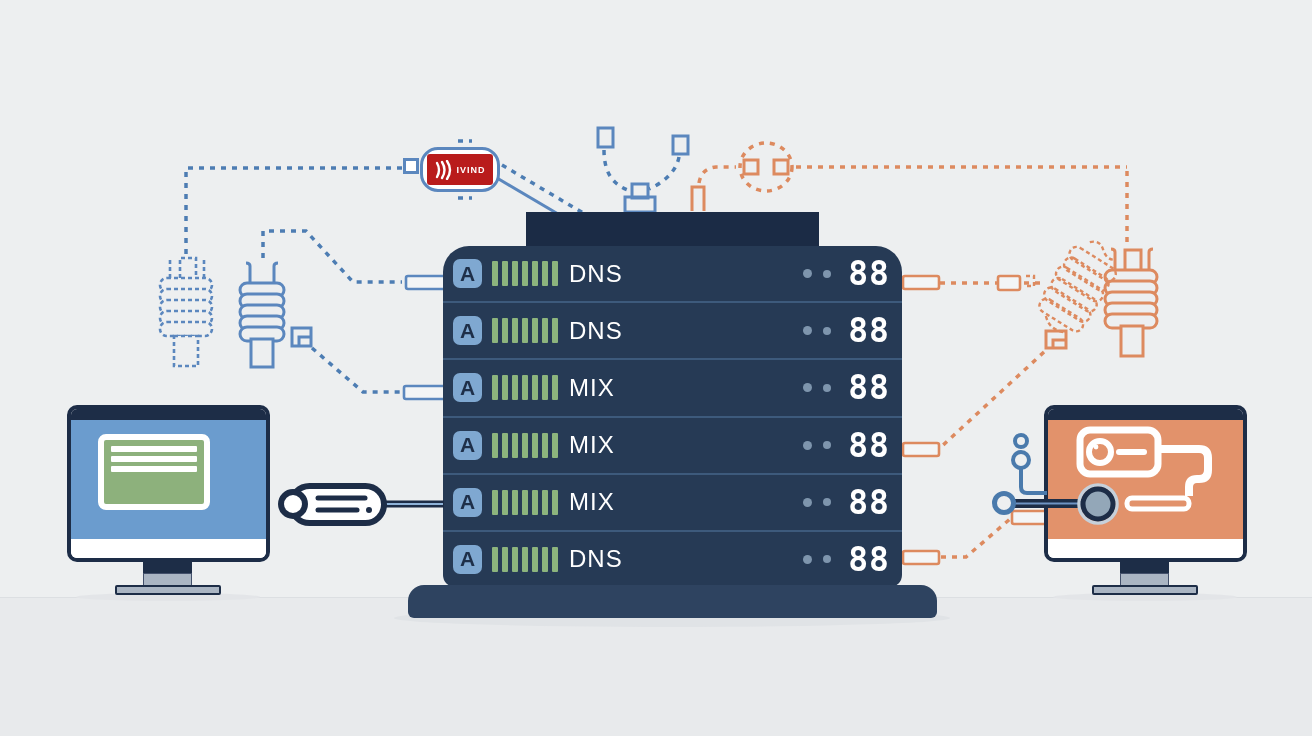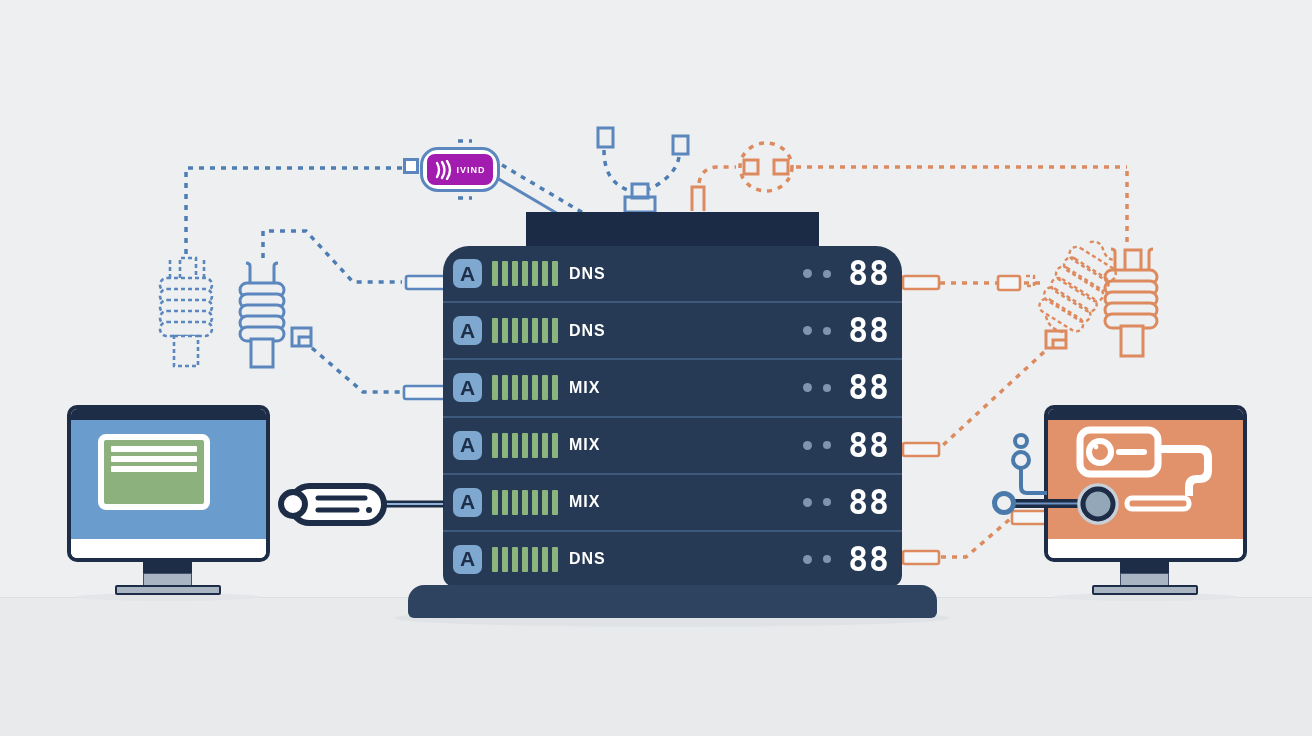--- a/index.html
+++ b/index.html
@@ -58,7 +58,7 @@
   #capsule-tab{left:403px;top:158px;width:16px;height:16px;background:#fff;border:3px solid #5b87be;box-sizing:border-box;}
   #capsule{left:420px;top:147px;width:80px;height:45px;background:#fff;border:3px solid #5b87be;
            border-radius:18px;box-sizing:border-box;display:flex;}
-  #capsule .inner{flex:1;margin:4px;background:#a21caf;border-radius:8px;display:flex;
+  #capsule .inner{flex:1;margin:4px;background:#b91c1c;border-radius:3px;display:flex;
                   align-items:center;justify-content:center;gap:4px;}
   #capsule .ctext{color:#fff;font-size:9px;font-weight:bold;letter-spacing:1px;}
 </style>

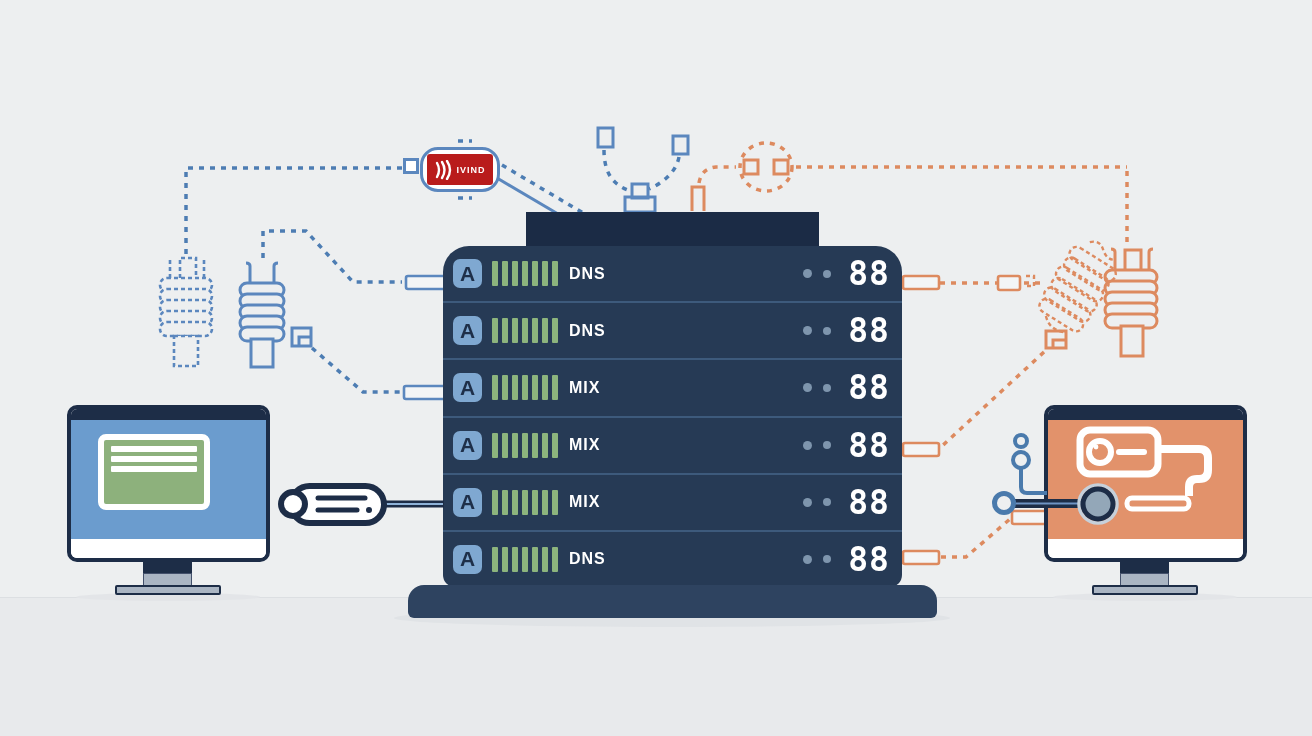--- a/index.html
+++ b/index.html
@@ -30,7 +30,7 @@
          font-weight:bold;font-size:21px;display:flex;align-items:center;justify-content:center;}
   .bars{display:flex;gap:4px;margin-left:10px;}
   .bars i{display:block;width:6px;height:25px;background:#8cb47d;border-radius:1px;}
-  .rlabel{margin-left:11px;color:#fff;font-weight:bold;font-size:16px;letter-spacing:1px;}
+  .rlabel{margin-left:11px;color:#fff;font-weight:normal;font-size:24px;letter-spacing:1px;}
   .rright{margin-left:auto;display:flex;align-items:center;}
   .dot{width:9px;height:9px;border-radius:50%;background:#7e95ad;margin-right:11px;}
   .dot.small{width:8px;height:8px;}

